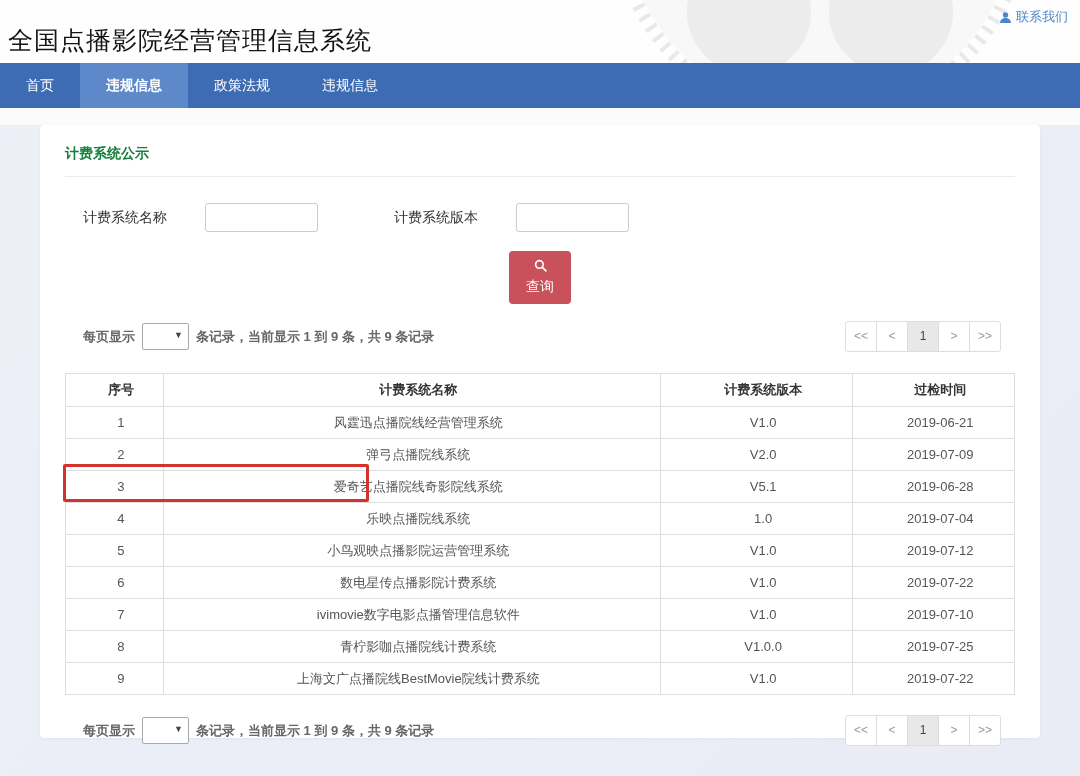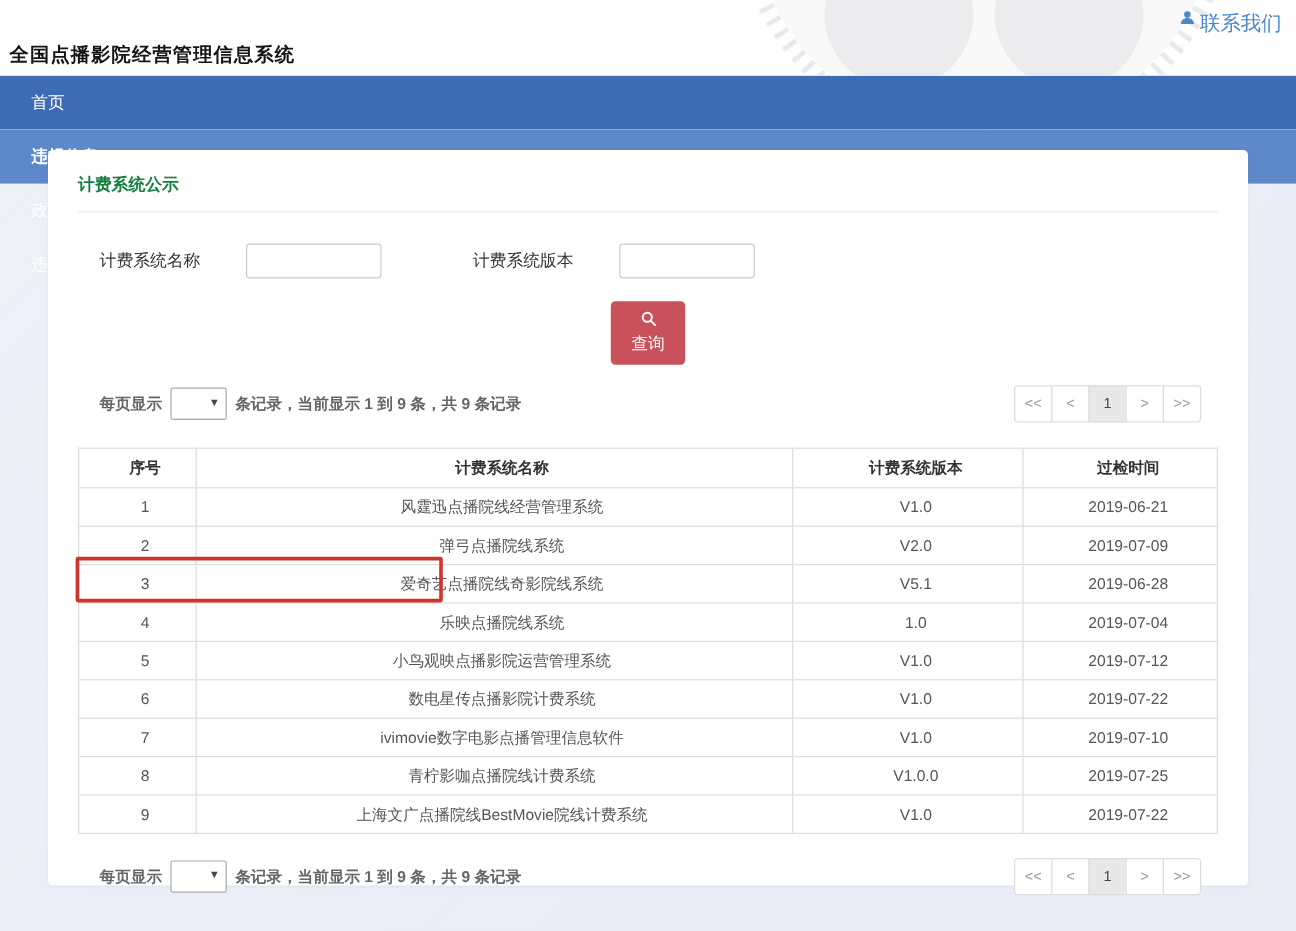--- a/index.html
+++ b/index.html
@@ -20,8 +20,8 @@
   }
   .contact {
     position: absolute; top: 8px; right: 12px;
-    display: flex; gap: 4px;
-    font-size: 17px; color: #4a86c8; cursor: pointer;
+    display: flex; align-items: center; gap: 4px;
+    font-size: 13px; color: #4a86c8; cursor: pointer;
   }
 
   

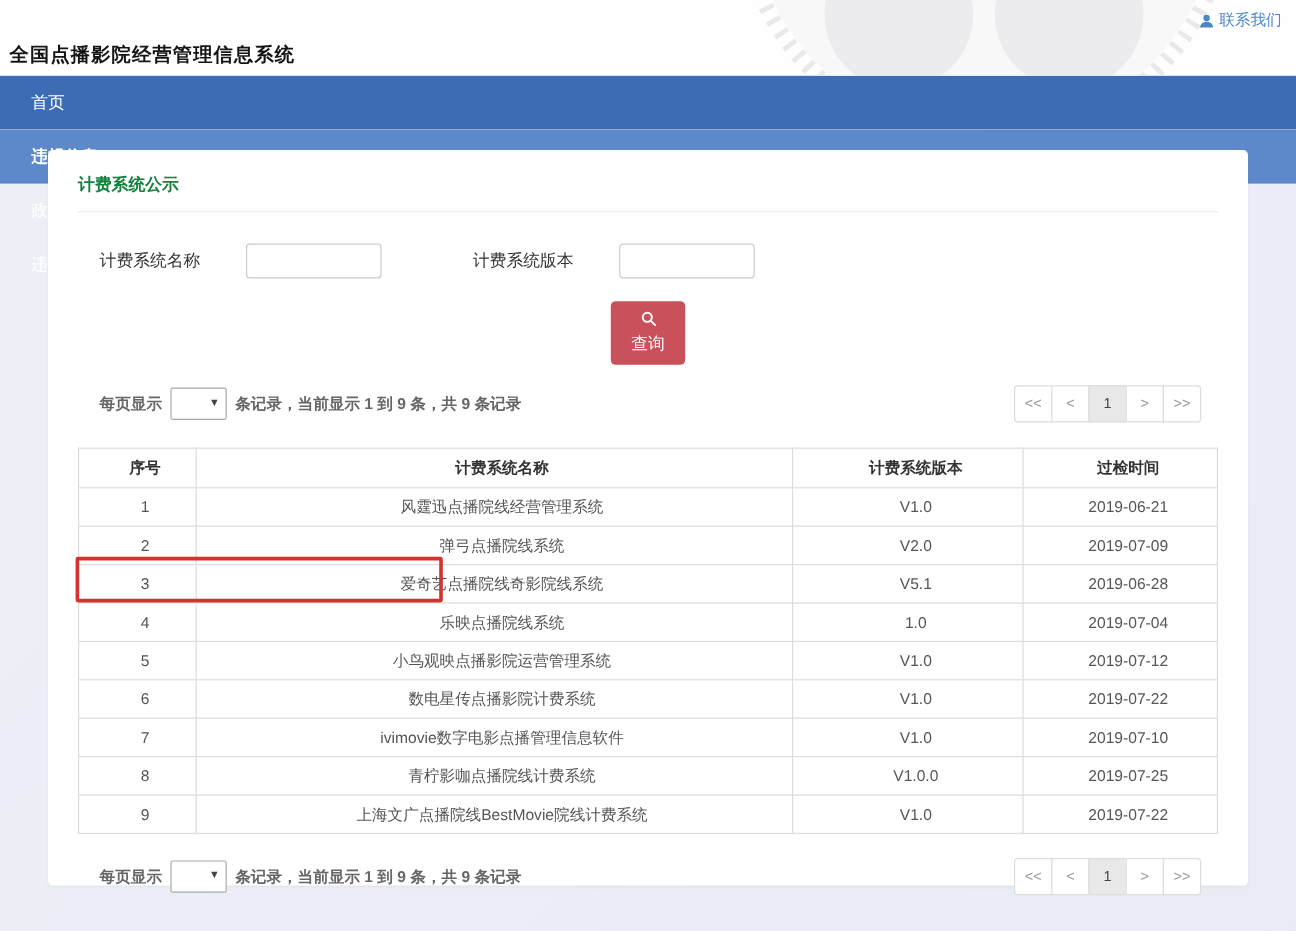--- a/index.html
+++ b/index.html
@@ -16,7 +16,7 @@
   .reel { position: absolute; top: -300px; right: 45px; opacity: .85; }
   .site-title {
     position: absolute; left: 8px; bottom: 6px;
-    font-size: 16px; font-weight: bold; color: #141414; letter-spacing: 1px;
+    font-size: 25px; font-weight: normal; color: #141414; letter-spacing: 1px;
   }
   .contact {
     position: absolute; top: 8px; right: 12px;

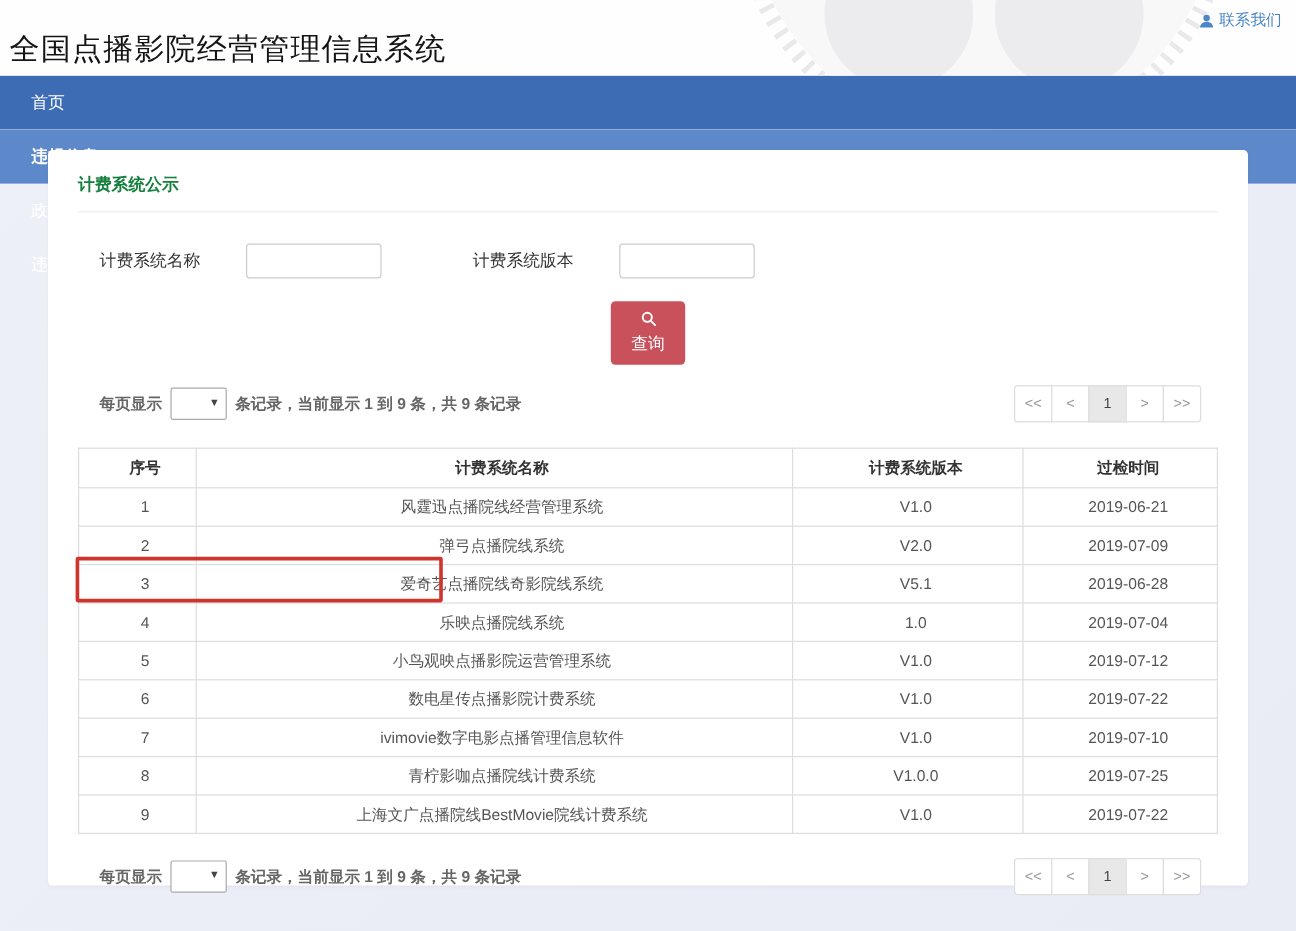--- a/index.html
+++ b/index.html
@@ -26,7 +26,7 @@
 
   
   .main-nav {
-    height: 45px; background: #3d6cb4; display: flex; align-items: stretch; flex-direction: column;
+    height: 45px; background: #3d6cb4; display: flex; align-items: stretch;
   }
   .nav-item {
     padding: 0 26px; line-height: 45px; color: #fff; font-size: 14px;

